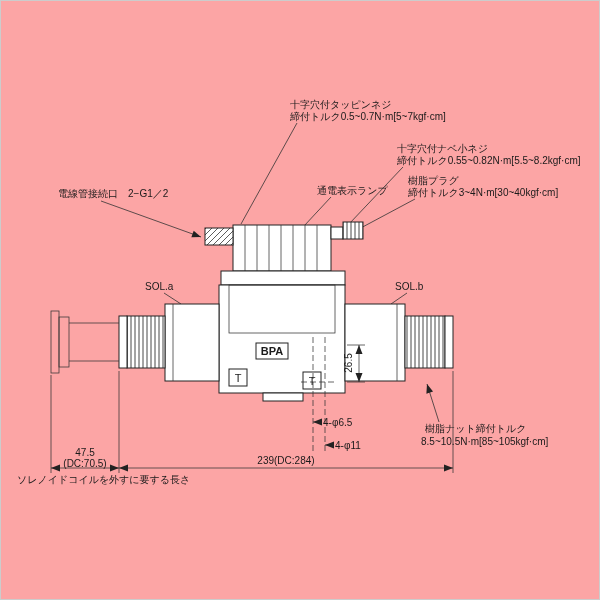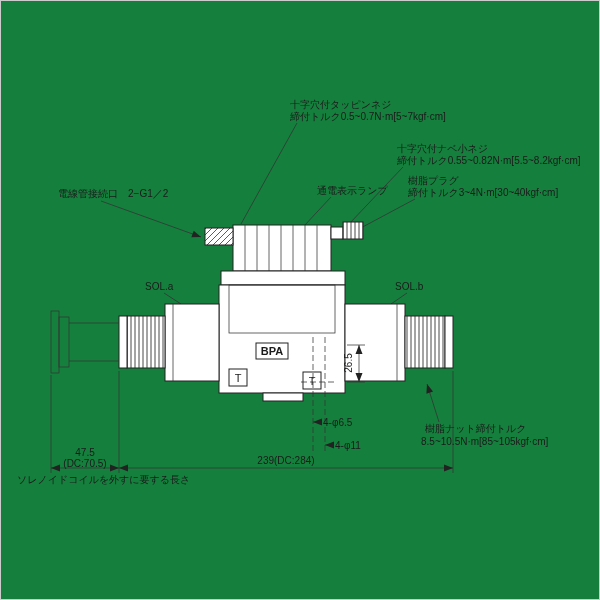--- a/index.html
+++ b/index.html
@@ -8,7 +8,7 @@
     width:600px;height:600px;
     box-sizing:border-box;
     border:1px solid #cccccc;
-    background:#15803d;
+    background:#fca5a5;
     overflow:hidden;
   }
   svg{display:block;}

